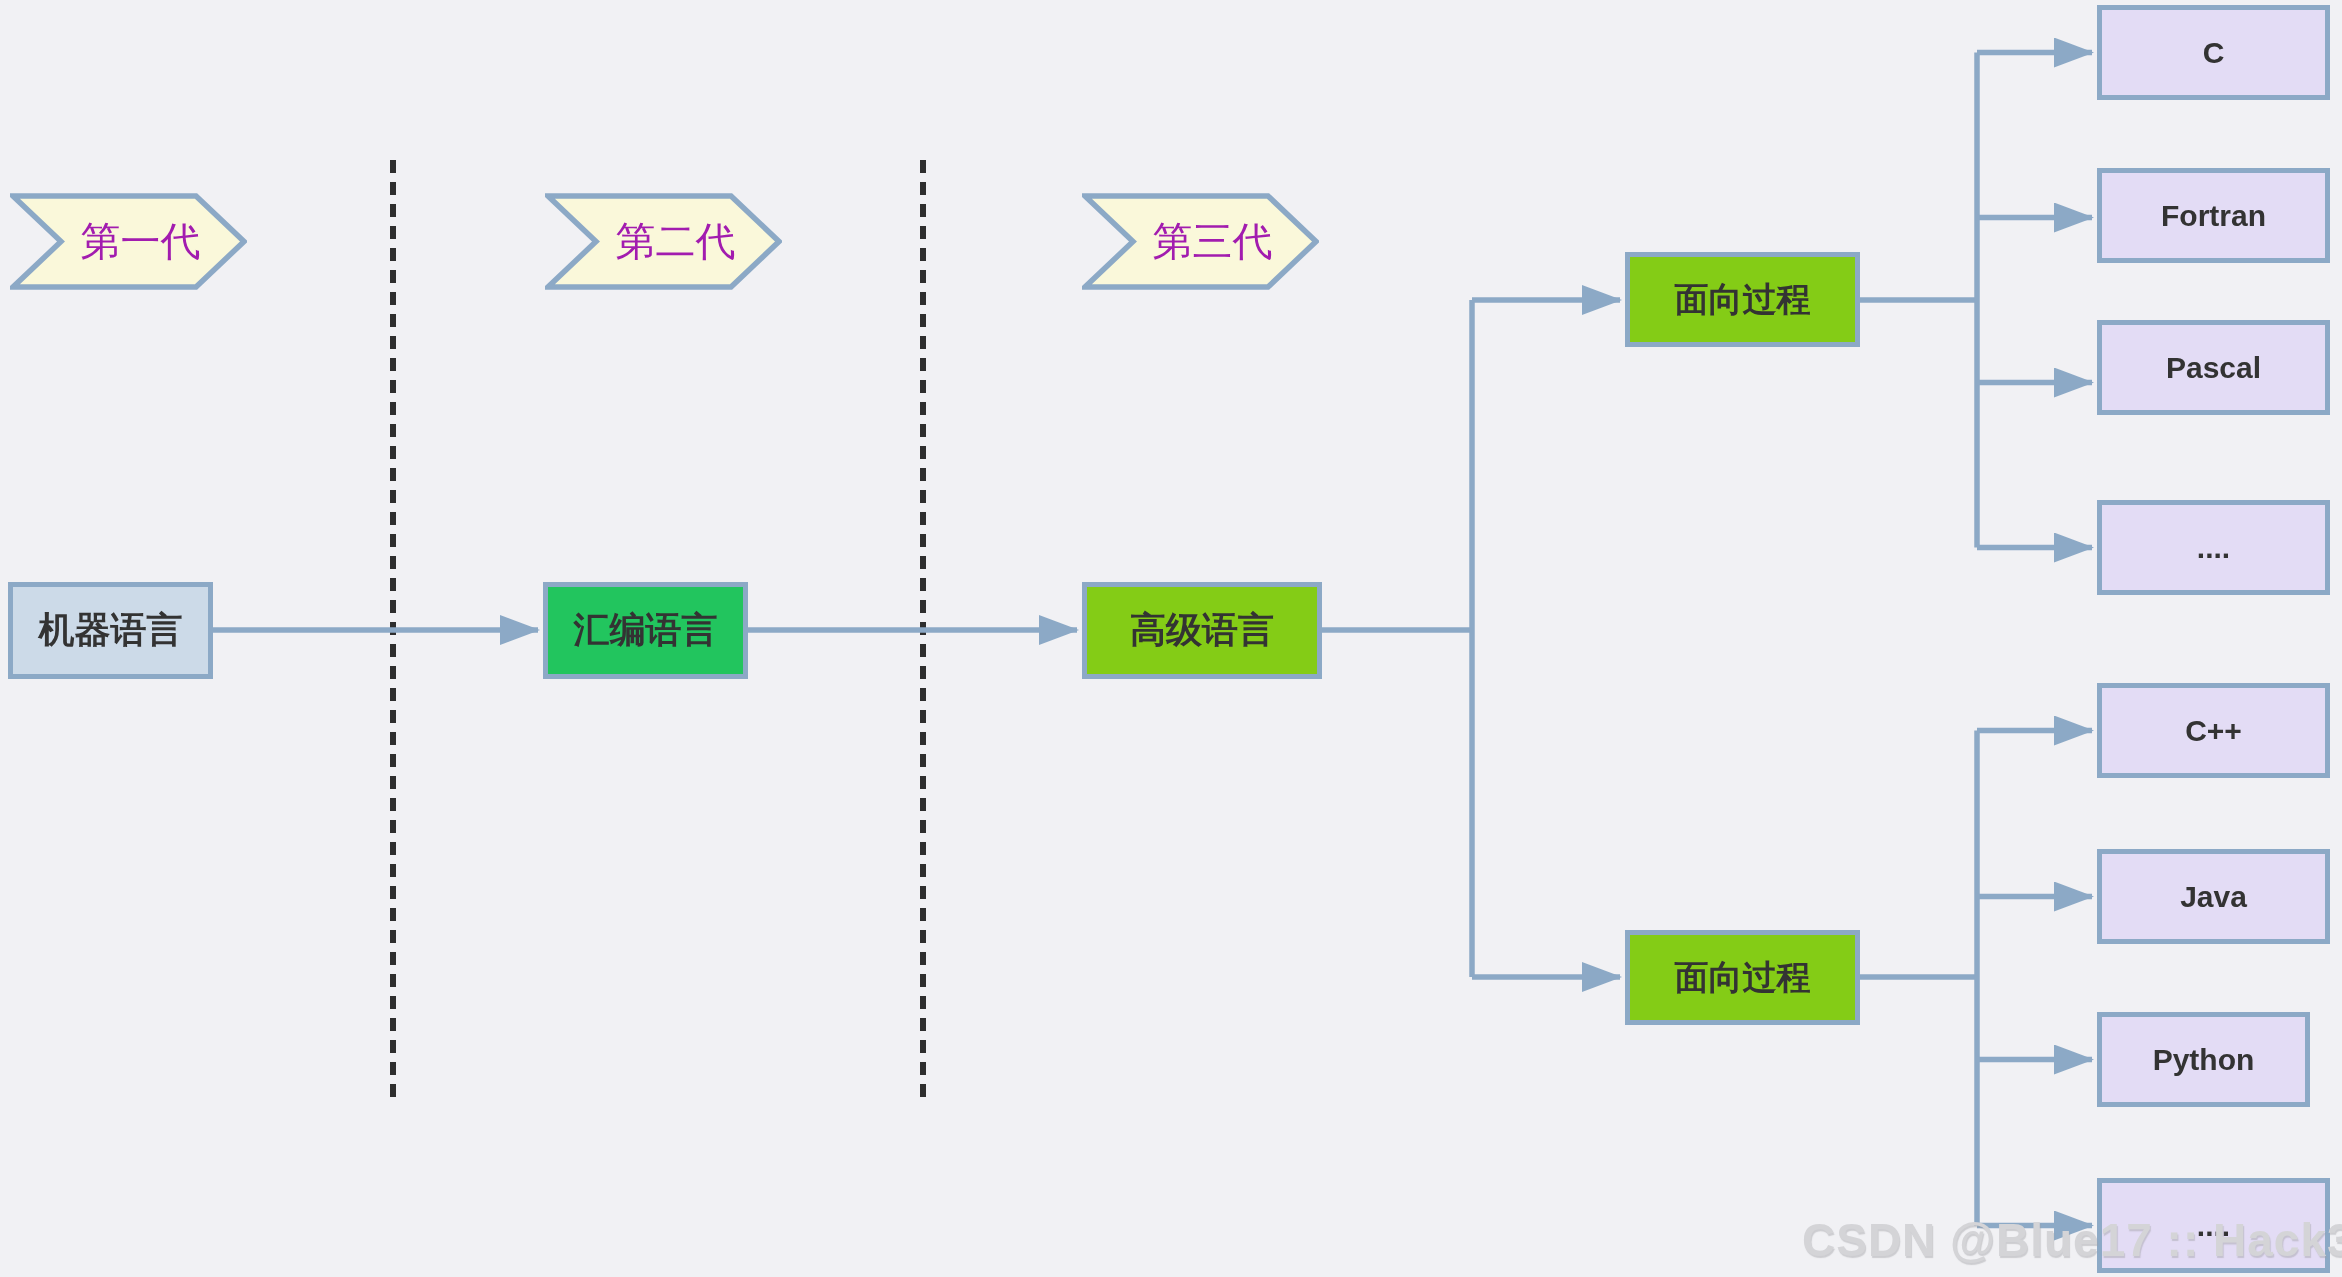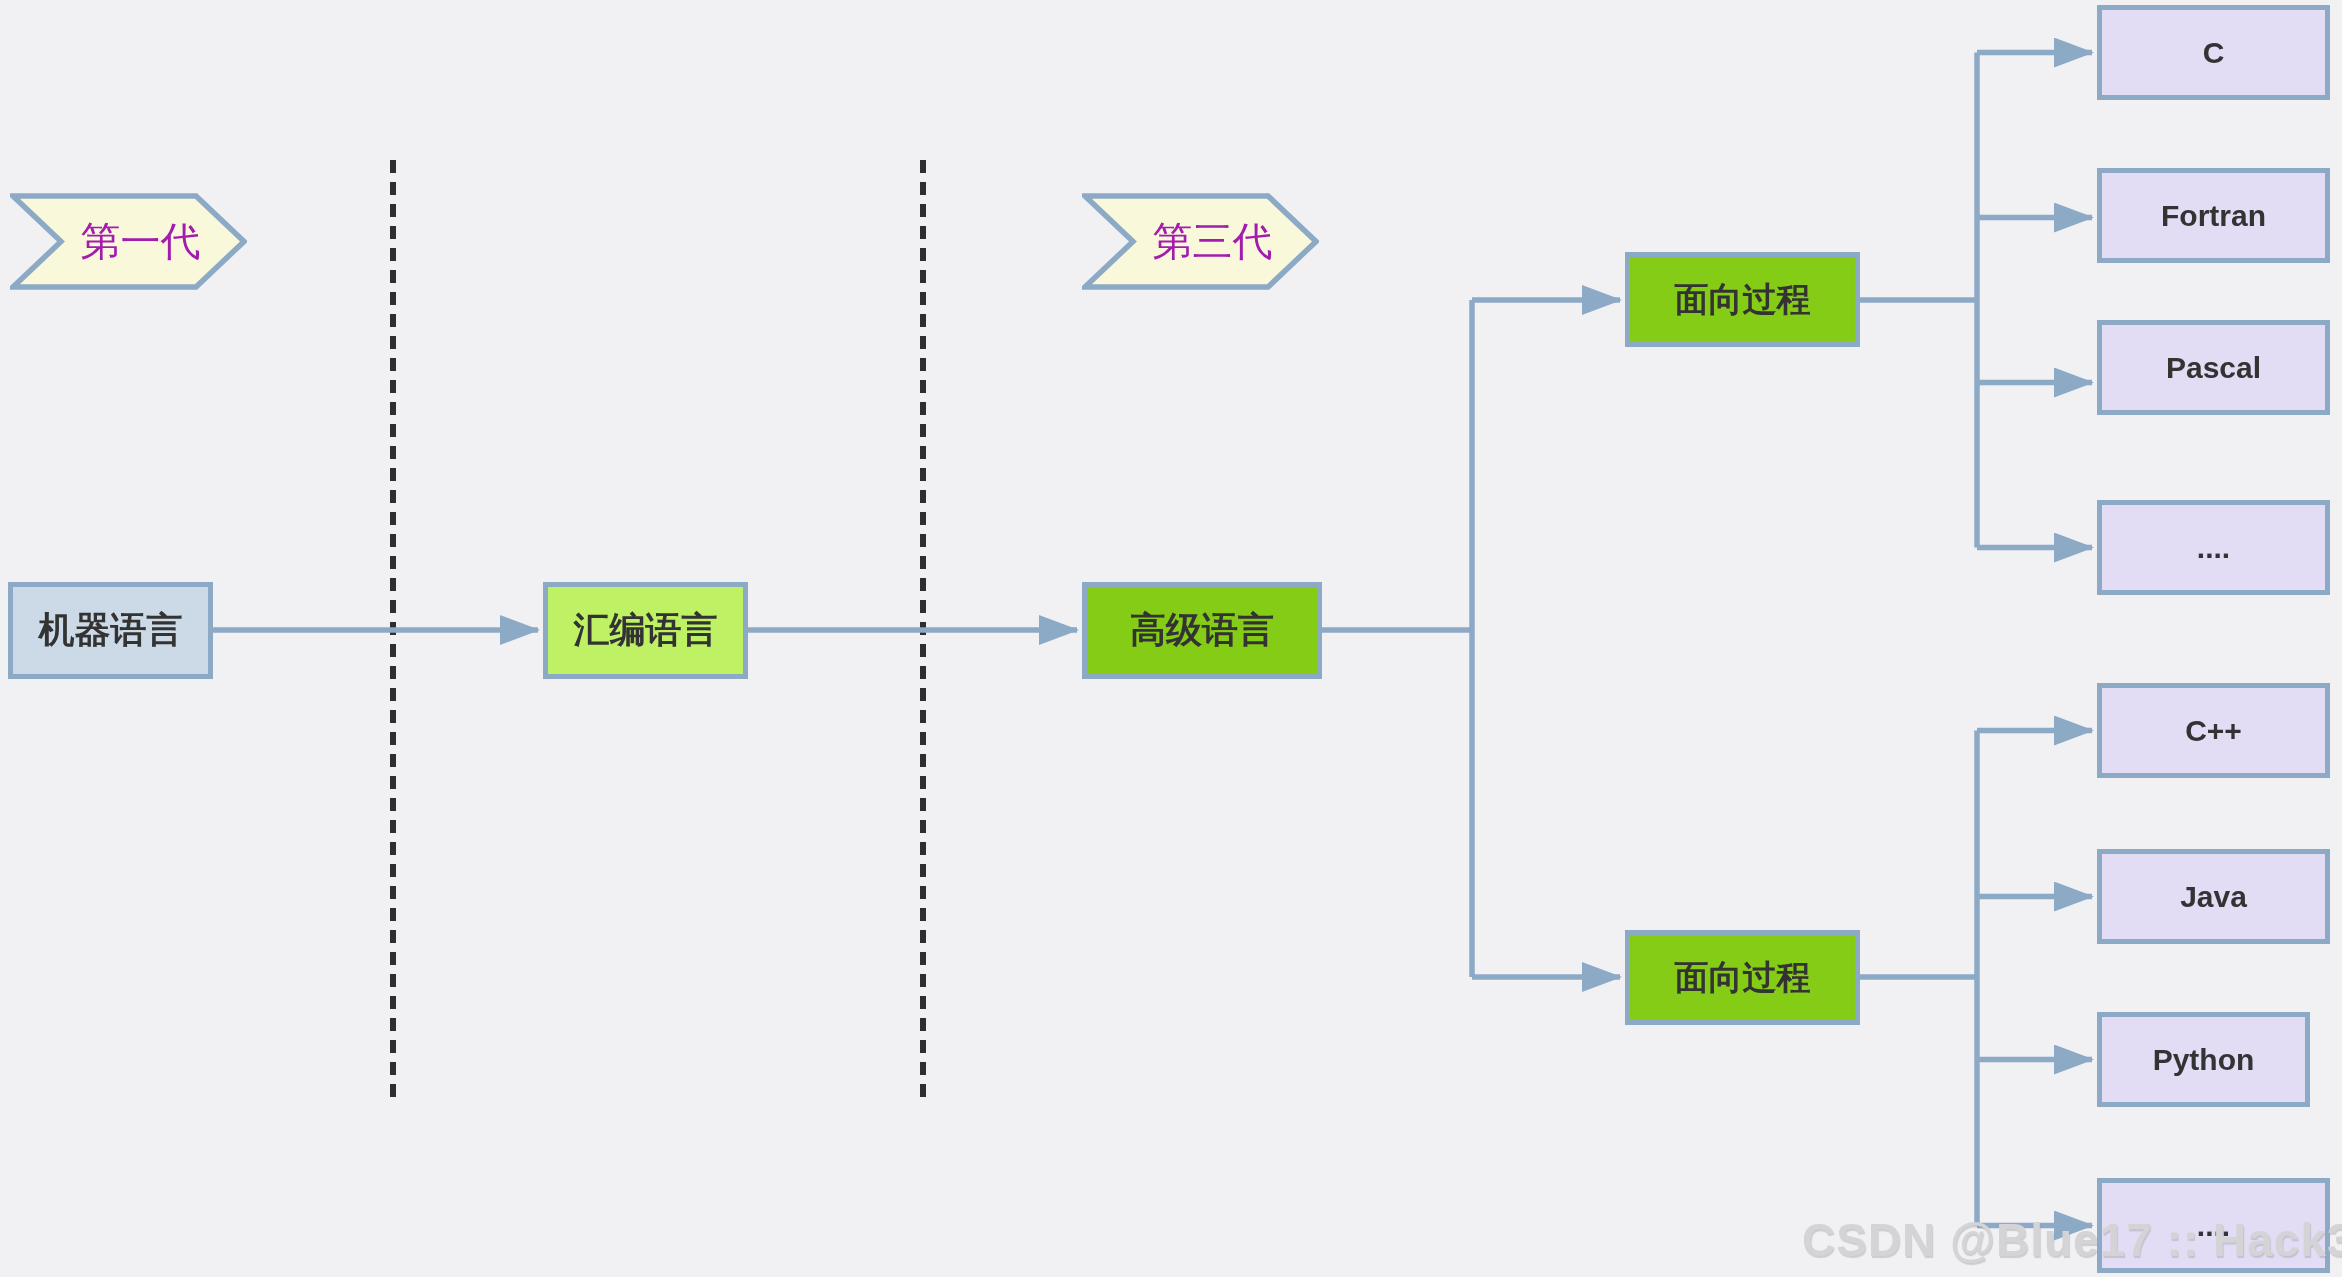--- a/index.html
+++ b/index.html
@@ -109,6 +109,12 @@
     <span class="banner-label">第一代</span>
   </div>
 
+  <div class="node banner" style="left:545px;top:193px;width:237px;height:97px;">
+    <svg width="237" height="97" viewBox="0 0 237 97">
+      <polygon points="3,3 186,3 234,48.5 186,94 3,94 51,48.5" fill="#faf8da" stroke="#8ca9c6" stroke-width="5.5"></polygon>
+    </svg>
+    <span class="banner-label">第二代</span>
+  </div>
 
   <div class="node banner" style="left:1082px;top:193px;width:237px;height:97px;">
     <svg width="237" height="97" viewBox="0 0 237 97">

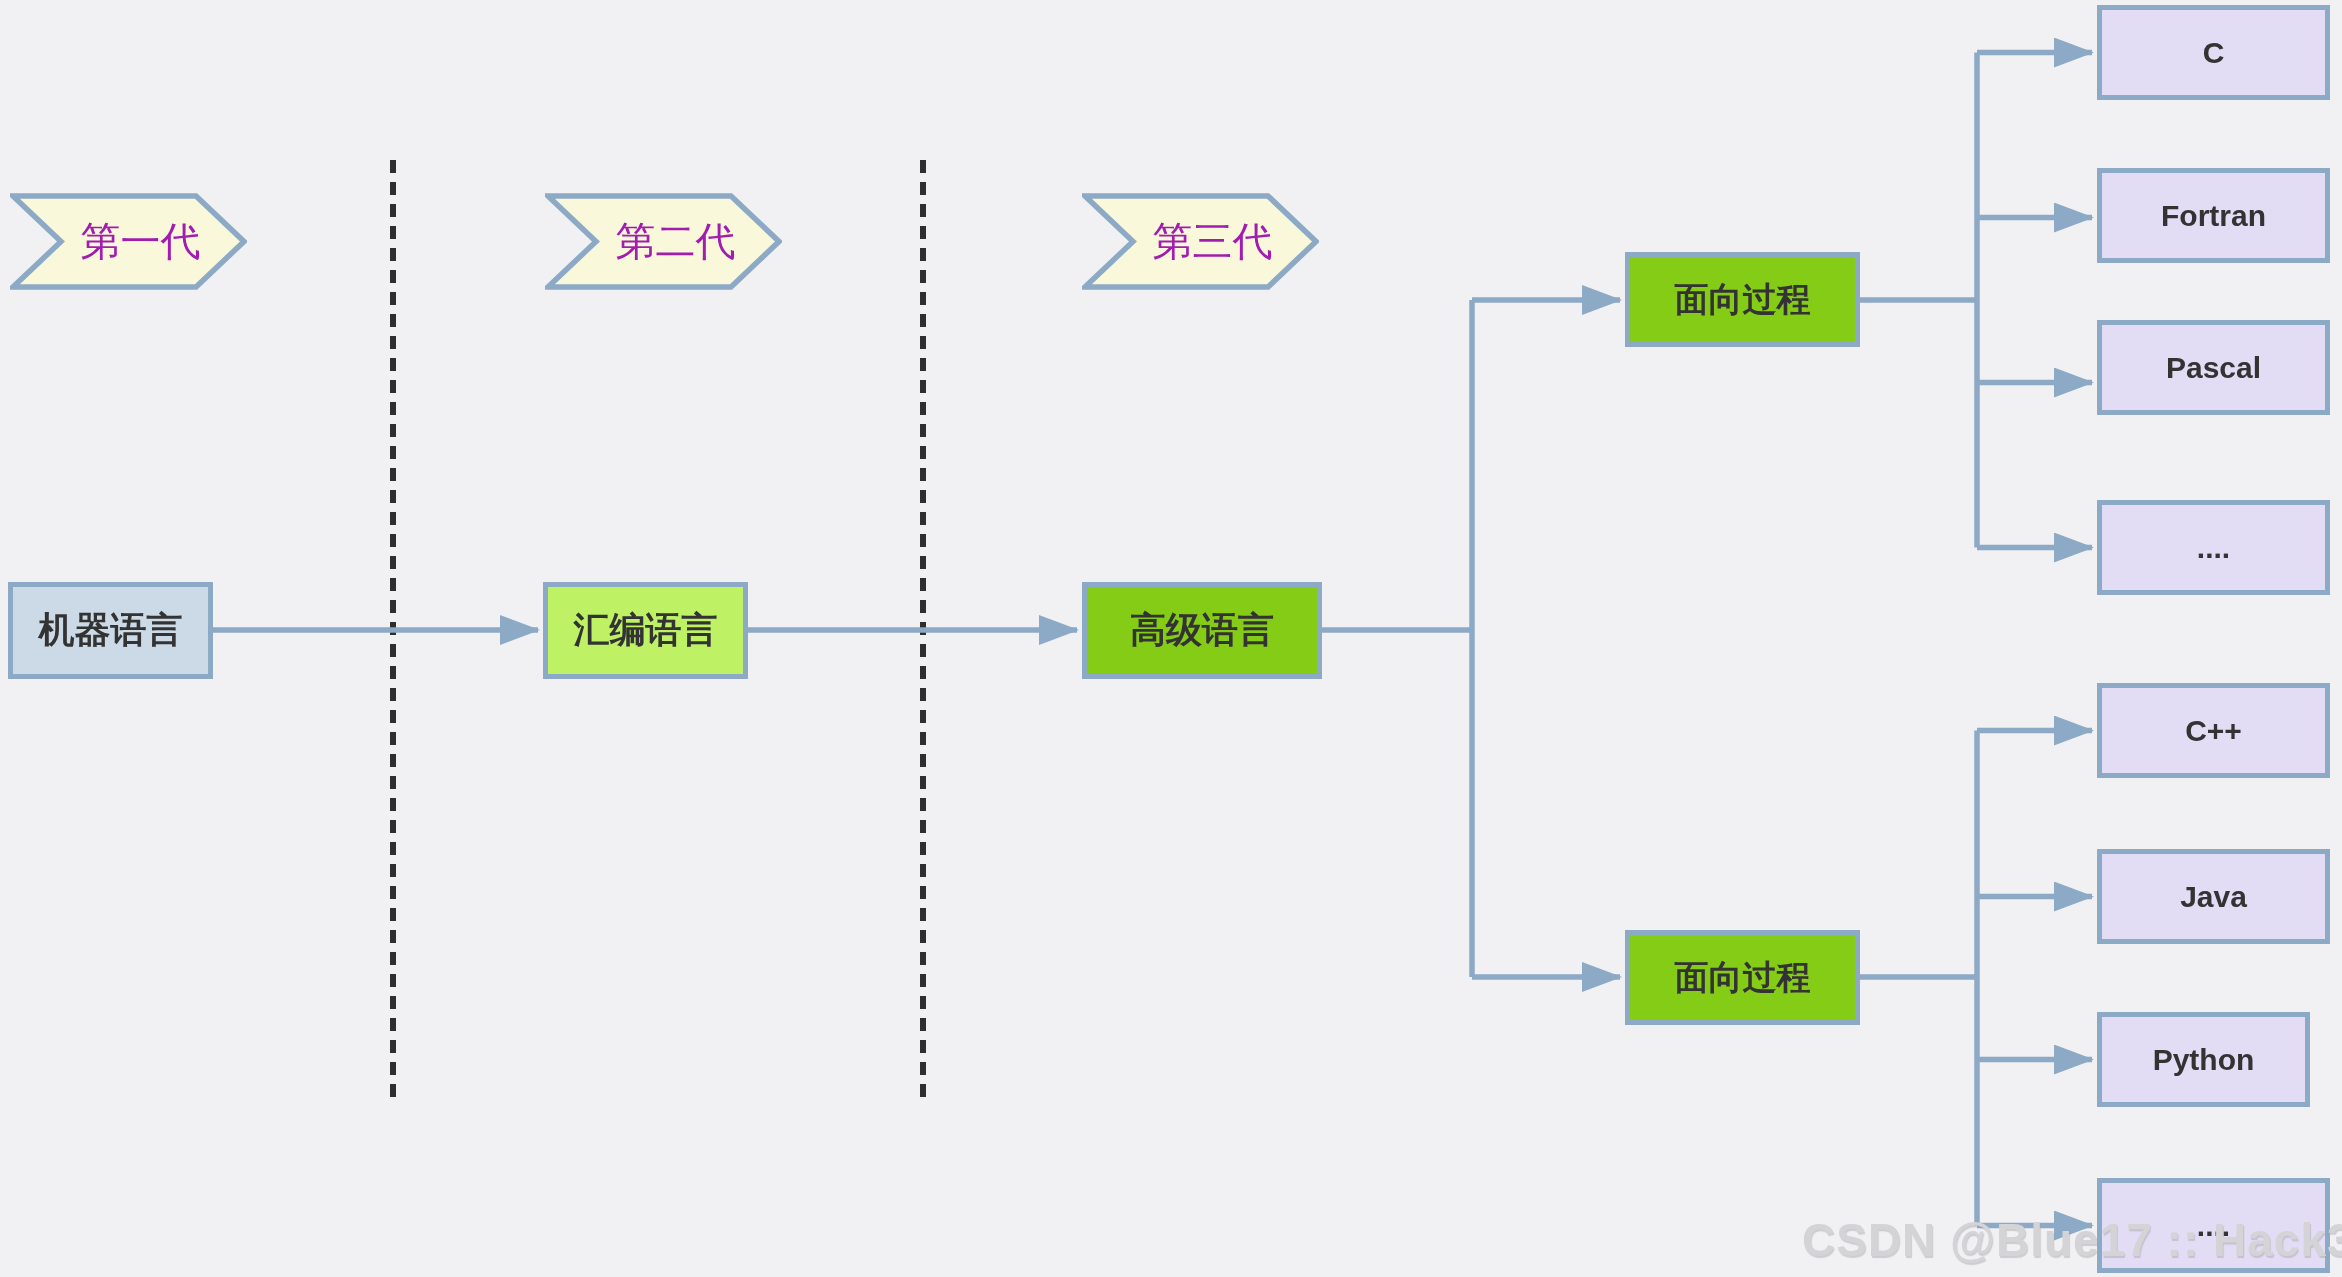--- a/index.html
+++ b/index.html
@@ -34,7 +34,7 @@
     font-weight: bold;
   }
   .stage { background: #ccdae8; font-size: 36px; }
-  .stage-assembly { background: #bef264; }
+  .stage-assembly { background: #22c55e; }
   .stage-highlevel { background: #84cc16; }
   .paradigm { background: #84cc16; font-size: 34px; }
   .language { background: #e3dcf5; font-size: 30px; }

